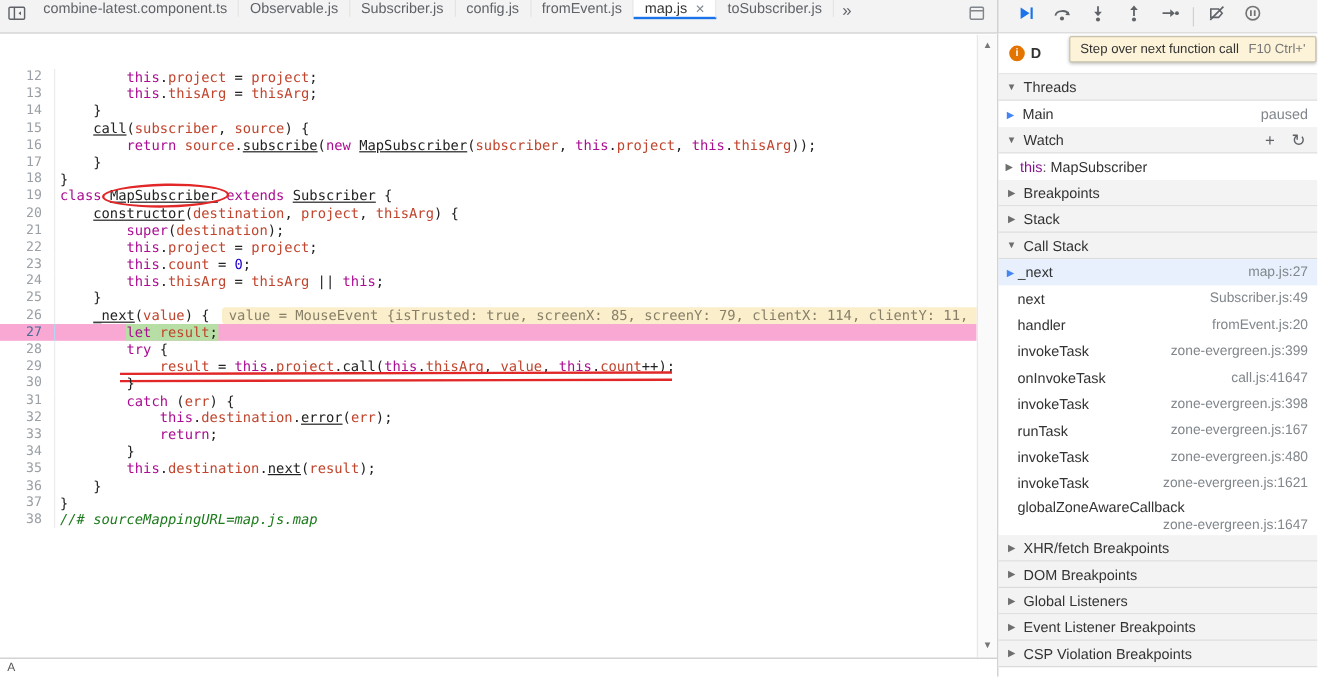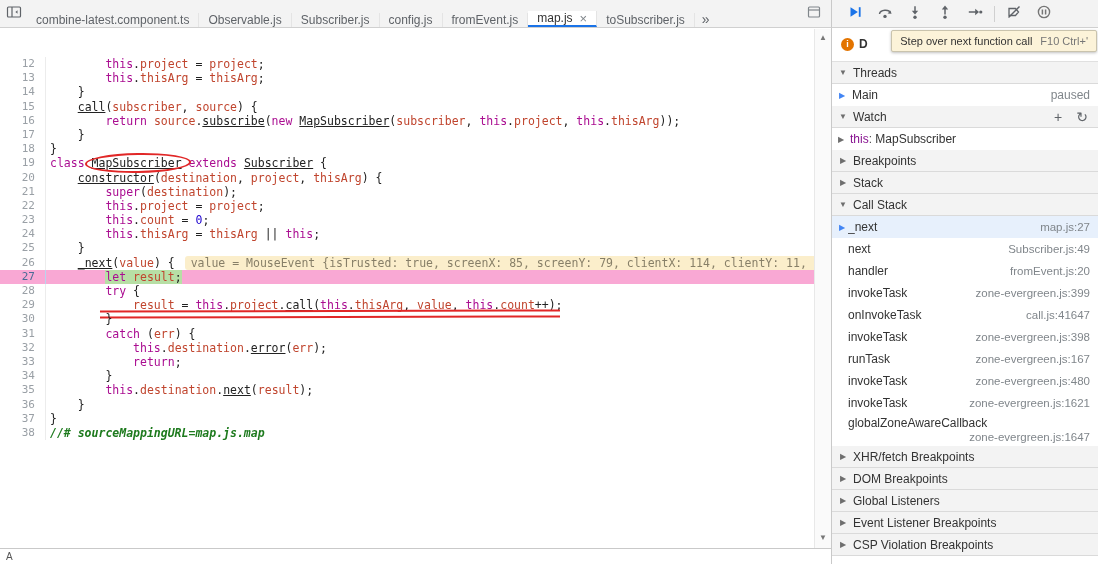--- a/index.html
+++ b/index.html
@@ -10,7 +10,7 @@
   .tabbar{position:absolute;left:0;top:0;width:831px;height:28px;background:#f3f3f3;
     border-bottom:1px solid #d0d0d0;display:flex;align-items:stretch;box-sizing:border-box;}
   .nav-toggle{width:27px;display:flex;align-items:center;justify-content:center;}
-  .tabs-host{display:flex;align-items:flex-end;margin-top:26px;}
+  .tabs-host{display:flex;align-items:flex-start;}
   .tab{display:flex;align-items:center;padding:0 9px;font-size:12px;color:#5f6368;
     border-right:1px solid #e4e4e4;white-space:nowrap;box-sizing:border-box;}
   .tab.active{background:#fff;color:#333;border-bottom:2px solid #1a73e8;}

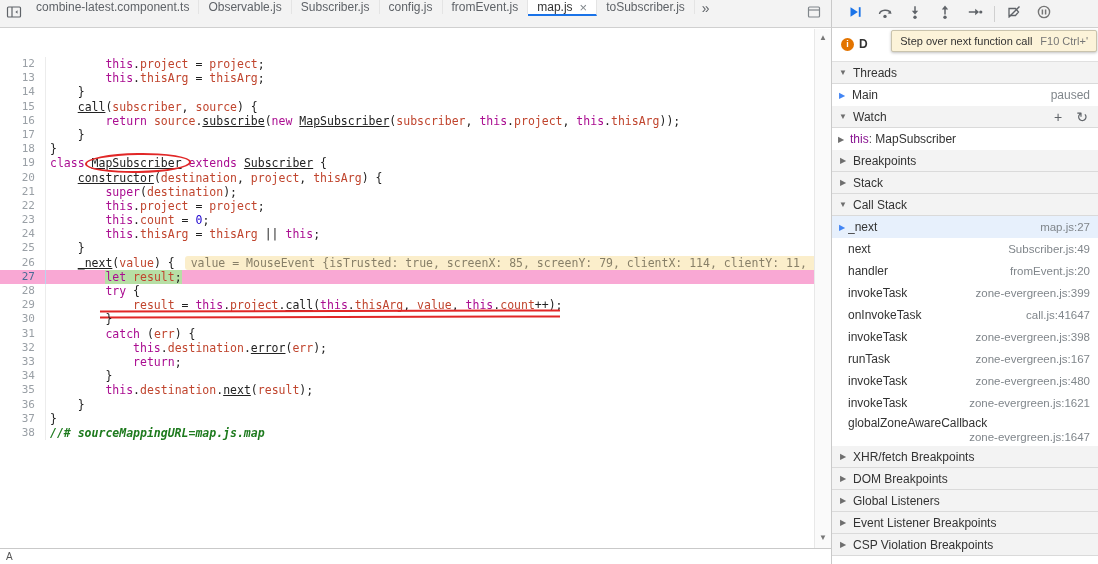--- a/index.html
+++ b/index.html
@@ -39,7 +39,7 @@
   .tok-v{color:#c0452e;}
   .tok-f{color:#222;text-decoration:underline;}
   .tok-n{color:#1c00cf;}
-  .tok-c{color:#1d7a1d;font-style:italic;font-weight:bold;}
+  .tok-c{color:#1d7a1d;font-style:italic;}
   .tok-t{color:#222;}
   .tok-hl{background:#b7dfa5;}
   .tok-circled{position:relative;}

